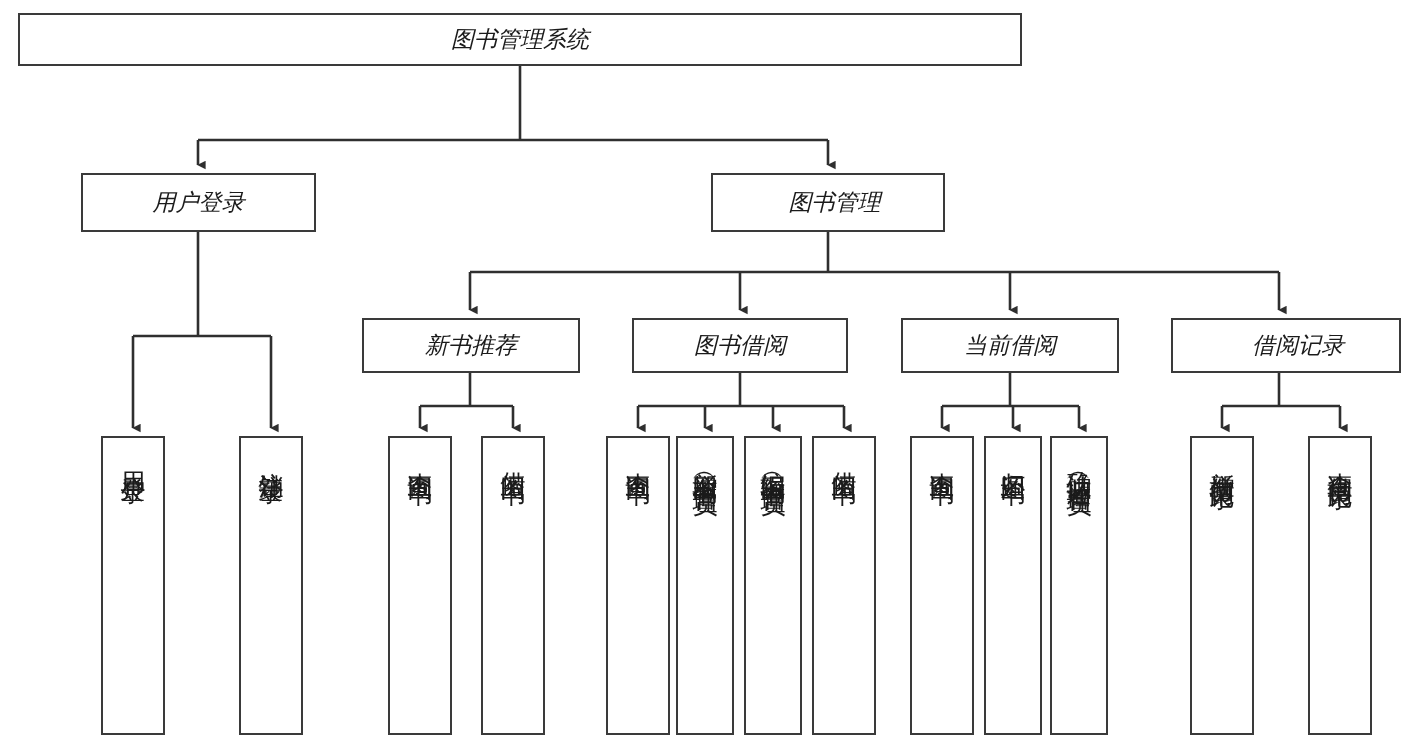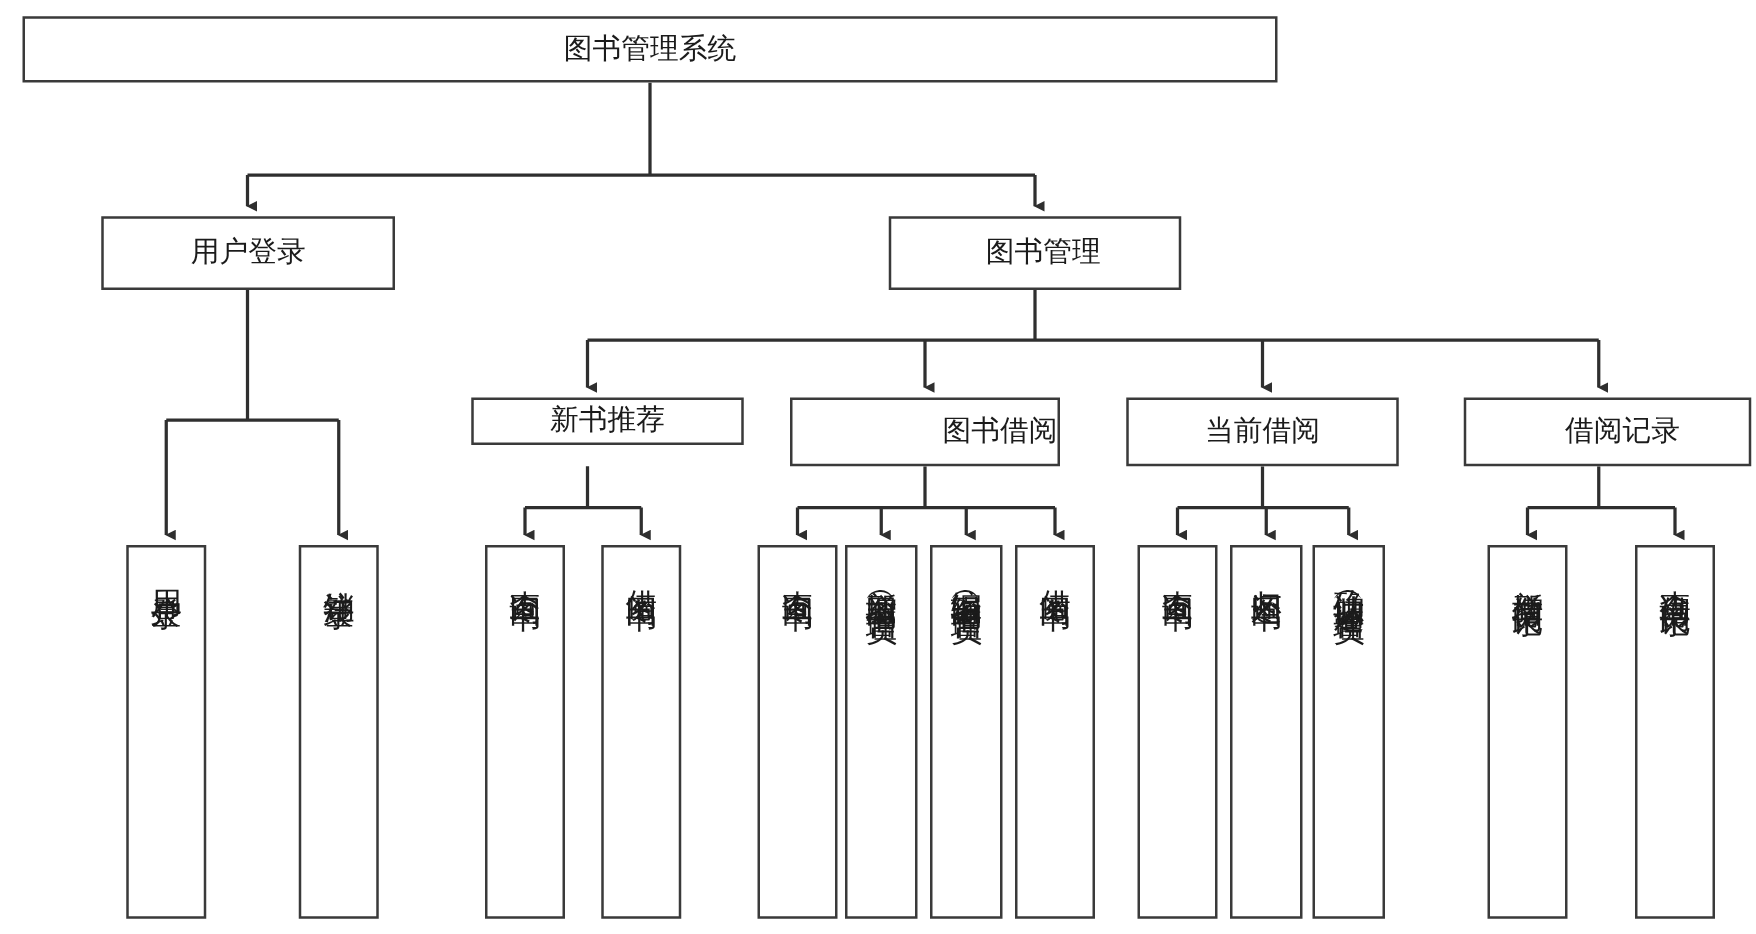--- a/index.html
+++ b/index.html
@@ -44,6 +44,7 @@
   .node.horizontal .node-label {
     font-size: 23px;
     writing-mode: horizontal-tb;
+    font-style: italic;
   }
   .node.vertical {
     align-items: flex-start;

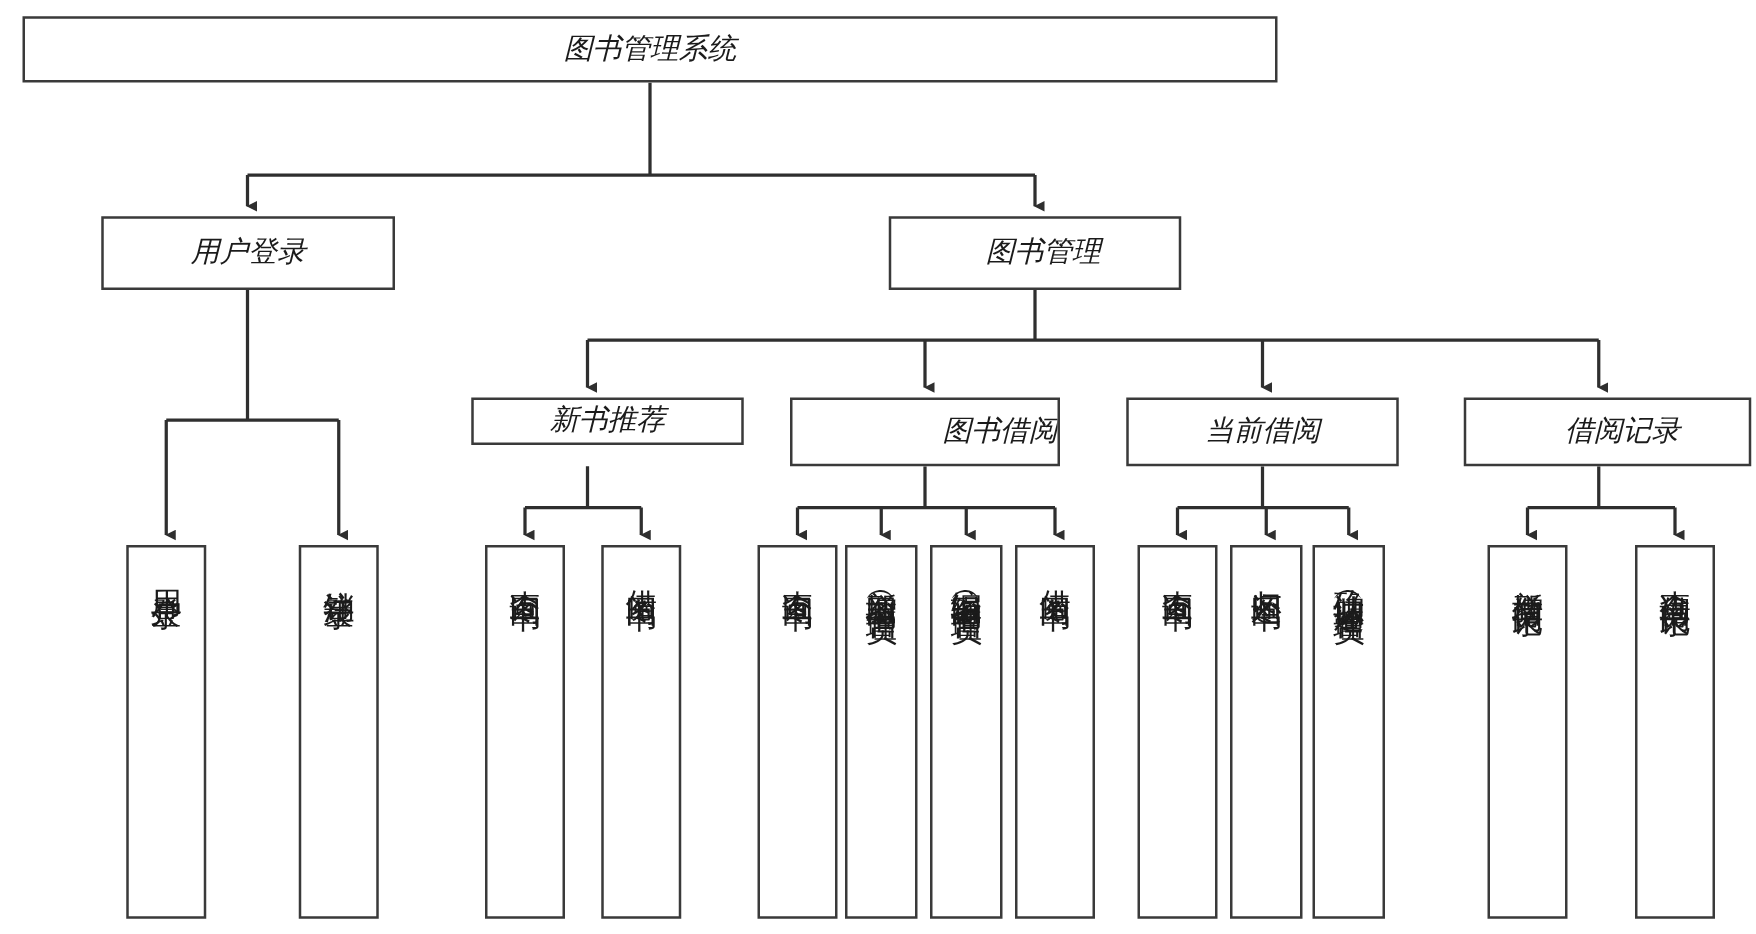--- a/index.html
+++ b/index.html
@@ -126,7 +126,7 @@
       <div class="node horizontal" style="left: 711px; top: 173px; width: 234px; height: 59px; padding-left: 13px;">
         <span class="node-label">图书管理</span>
       </div>
-      <div class="node horizontal" style="left: 377px; top: 318px; width: 218px; height: 38px;">
+      <div class="node horizontal" style="left: 362px; top: 318px; width: 218px; height: 55px;">
         <span class="node-label">新书推荐</span>
       </div>
       <div class="node horizontal" style="left: 632px; top: 318px; width: 216px; height: 55px; justify-content: flex-end;">

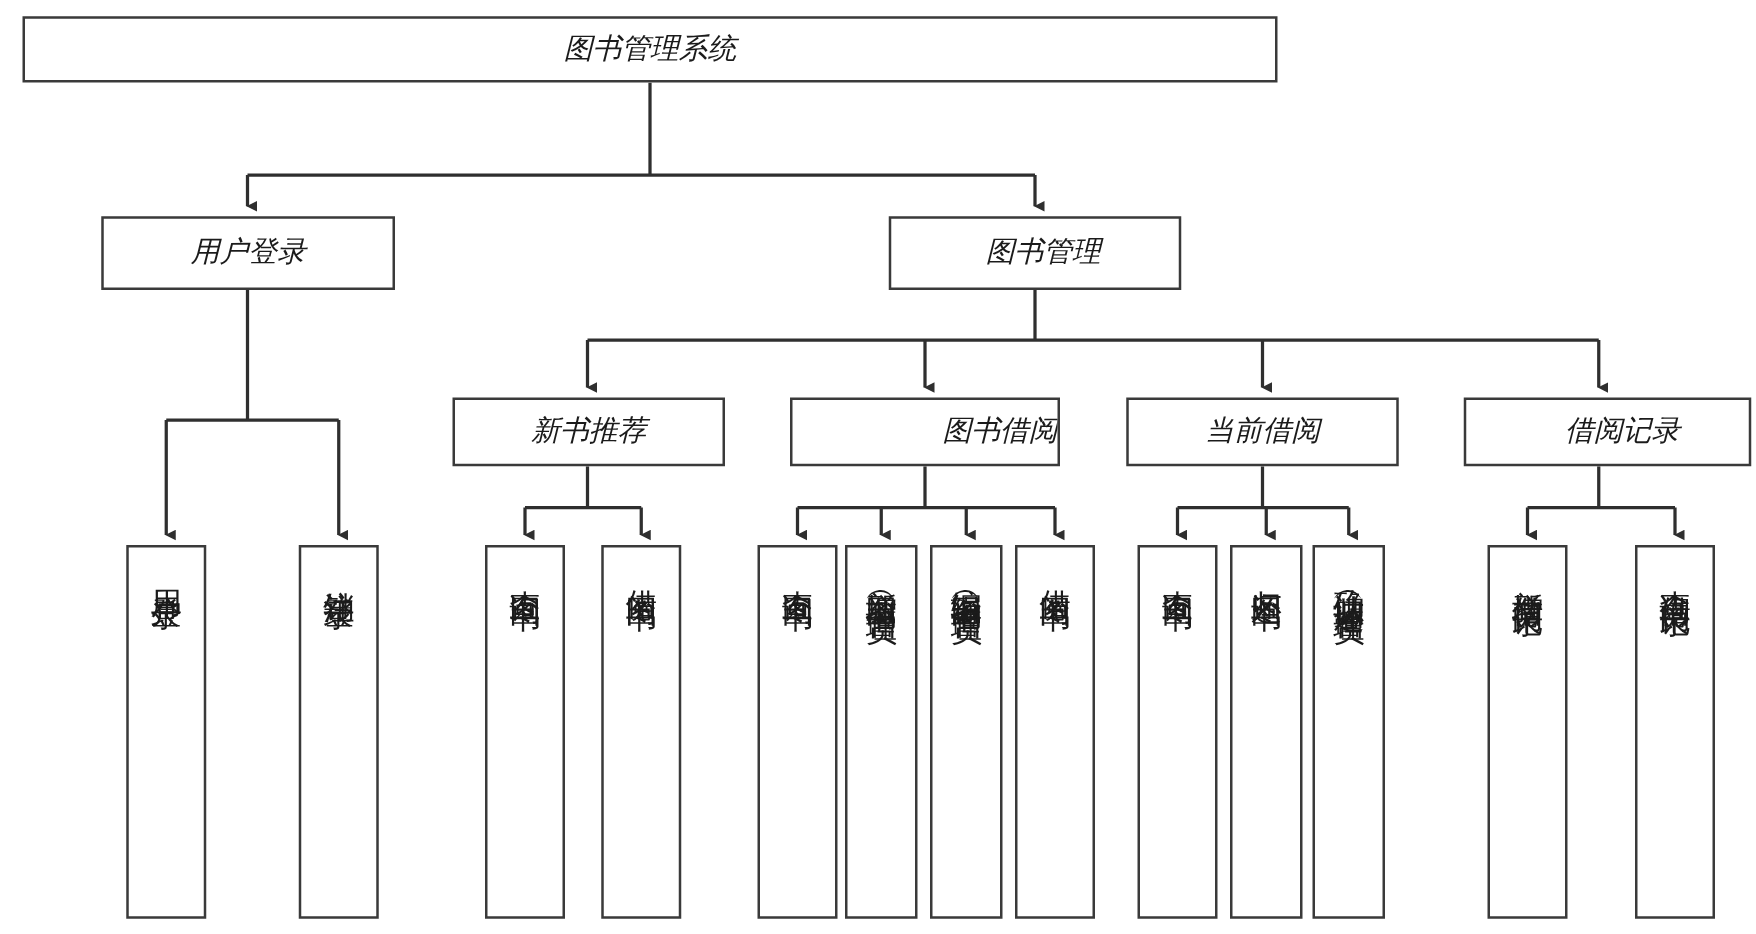--- a/index.html
+++ b/index.html
@@ -129,7 +129,7 @@
       <div class="node horizontal" style="left: 362px; top: 318px; width: 218px; height: 55px;">
         <span class="node-label">新书推荐</span>
       </div>
-      <div class="node horizontal" style="left: 632px; top: 318px; width: 216px; height: 55px; justify-content: flex-end;">
+      <div class="node horizontal" style="left: 632px; top: 318px; width: 216px; height: 55px;">
         <span class="node-label">图书借阅</span>
       </div>
       <div class="node horizontal" style="left: 901px; top: 318px; width: 218px; height: 55px;">

